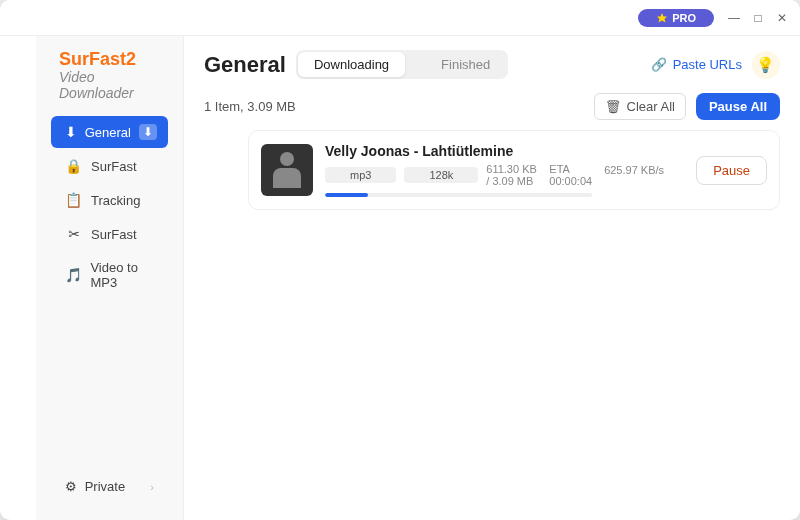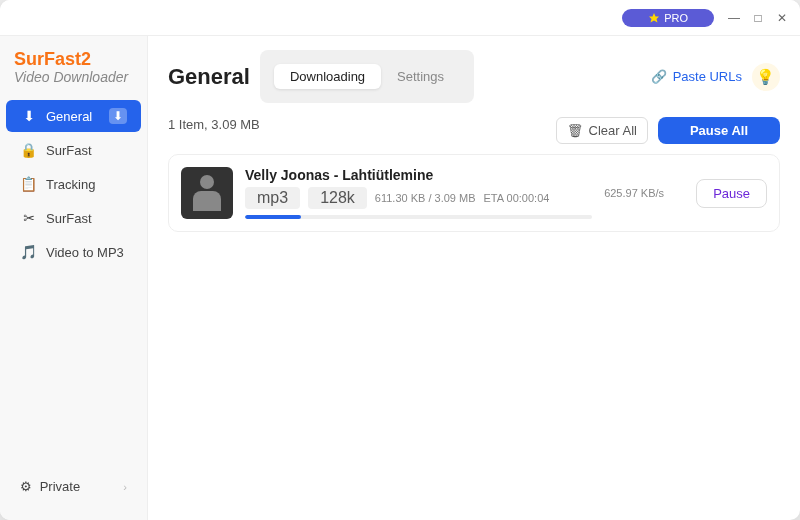--- a/index.html
+++ b/index.html
@@ -43,8 +43,8 @@
       background: #5b5bd6;
       color: #fff;
       font-size: 11px;
-      font-weight: 400;
-      padding: 3px 26px;
+      font-weight: 700;
+      padding: 3px 18px;
       border-radius: 12px;
       display: flex;
       align-items: center;

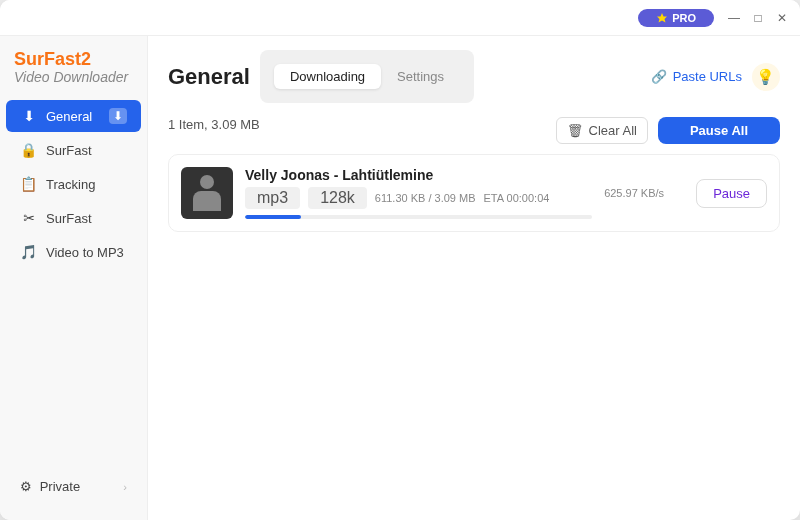--- a/index.html
+++ b/index.html
@@ -76,8 +76,9 @@
       border-right: 1px solid #eee;
       display: flex;
       flex-direction: column;
-      padding: 10px 0;
-      flex-shrink: 0;
+      padding: 10px 9px;
+      flex-shrink: 0;
+      margin-left: 36px;
     }
     .sidebar-logo {
       padding: 4px 14px 14px 14px;

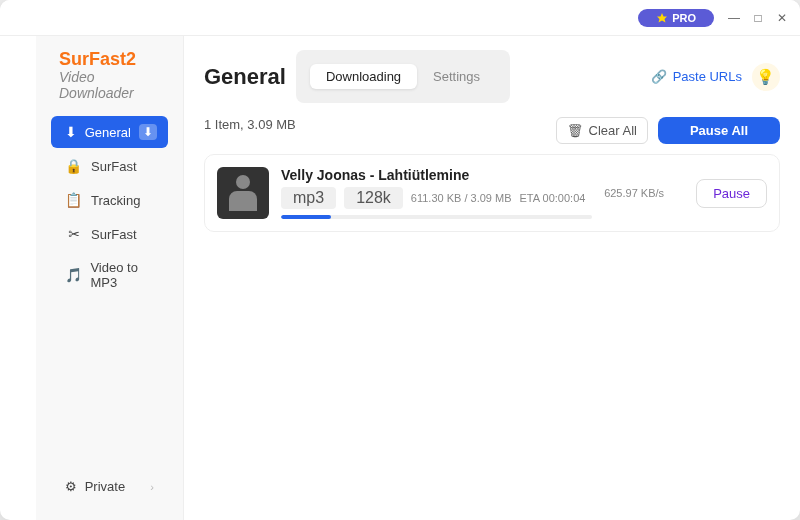--- a/index.html
+++ b/index.html
@@ -173,8 +173,8 @@
       display: flex;
       background: #f0f0f0;
       border-radius: 8px;
-      padding: 14px;
-      gap: 0;
+      padding: 2px;
+      gap: 20px;
     }
     .tab {
       padding: 5px 16px;

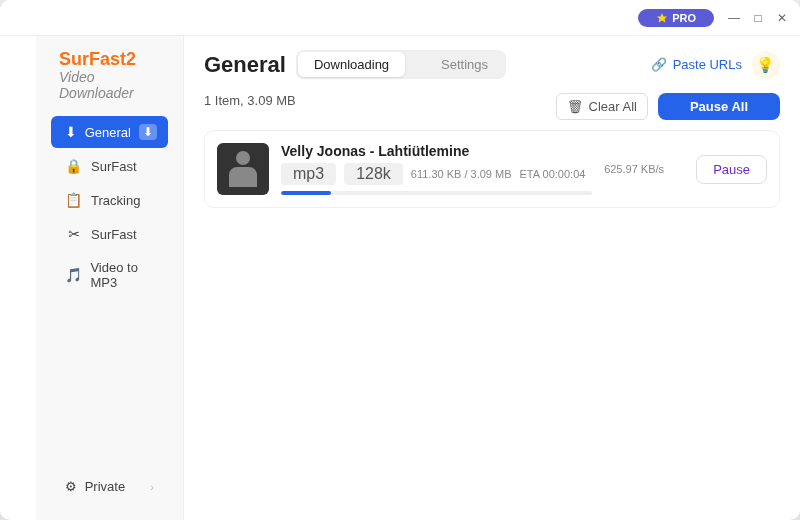--- a/index.html
+++ b/index.html
@@ -435,7 +435,7 @@
           <h1 class="page-title">General</h1>
           <div class="tab-group">
             <div class="tab active">Downloading</div>
-            <div class="tab">Settings</div>
+            <div class="tab">Finished</div>
           </div>
         </div>
         <div class="header-right">

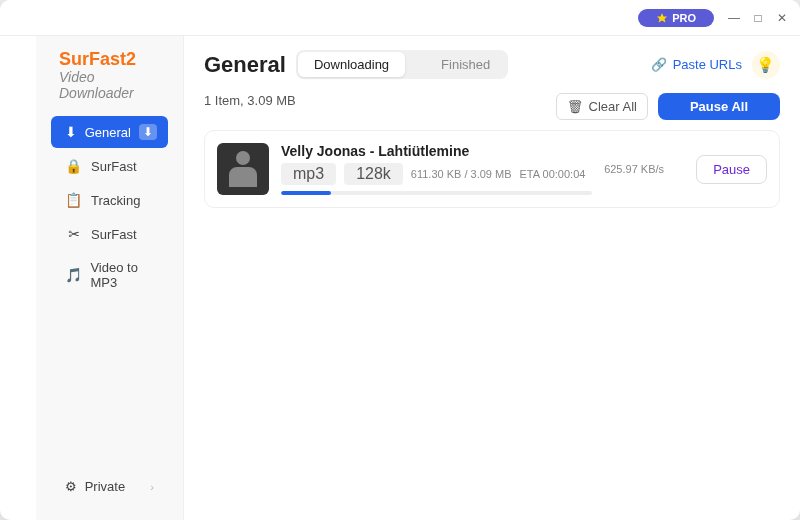--- a/index.html
+++ b/index.html
@@ -217,7 +217,7 @@
     .content-toolbar {
       padding: 4px 20px 10px 20px;
       display: flex;
-      align-items: flex-start;
+      align-items: center;
       justify-content: space-between;
       flex-shrink: 0;
     }

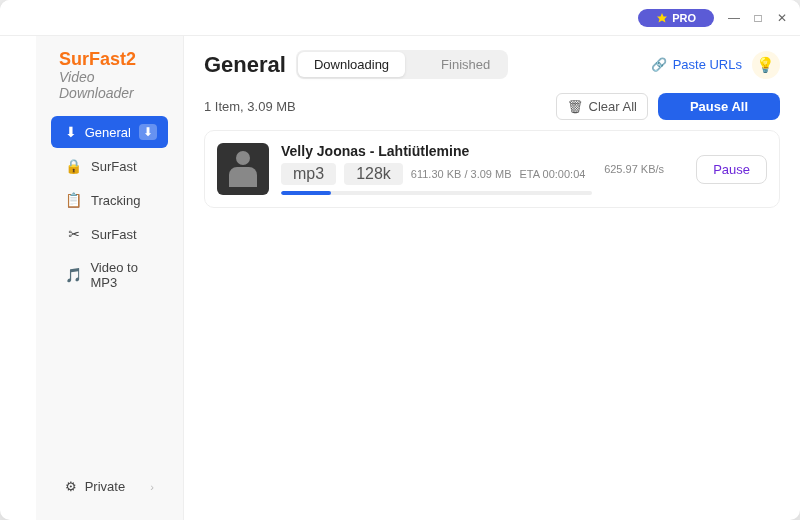--- a/index.html
+++ b/index.html
@@ -247,7 +247,7 @@
       color: #fff;
       font-size: 13px;
       font-weight: 600;
-      padding: 6px 32px;
+      padding: 6px 13px;
       border-radius: 8px;
       cursor: pointer;
       border: none;

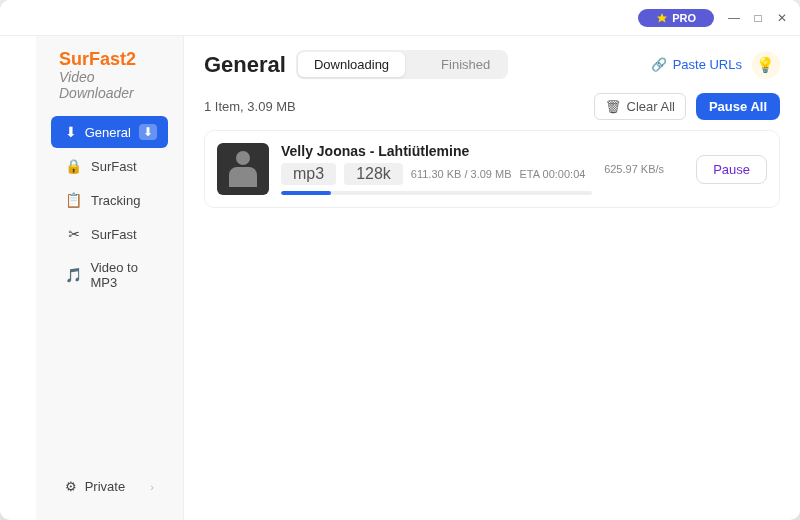--- a/index.html
+++ b/index.html
@@ -267,6 +267,7 @@
       border-radius: 10px;
       padding: 12px;
       margin-bottom: 10px;
+      margin-left: 44px;
     }
     .thumb-figure {
       width: 52px;

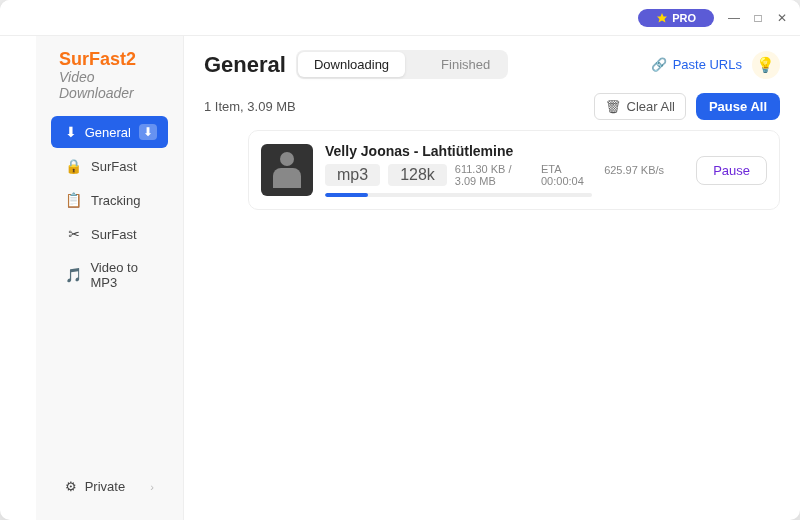--- a/index.html
+++ b/index.html
@@ -324,9 +324,9 @@
     .tag {
       background: #f0f0f0;
       color: #555;
-      padding: 2px 12px;
+      padding: 2px 25px;
       border-radius: 4px;
-      font-size: 16px;
+      font-size: 11px;
       font-weight: 500;
     }
     .progress-bar-container {

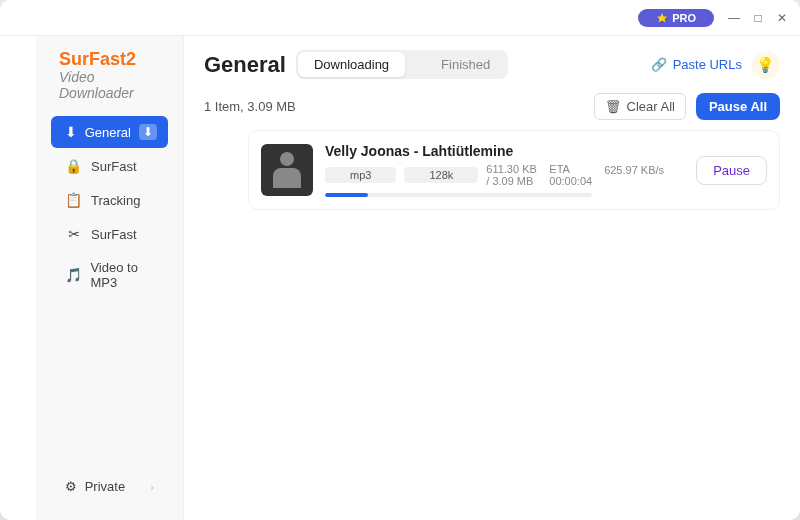--- a/index.html
+++ b/index.html
@@ -349,7 +349,7 @@
     .pause-btn {
       background: #fff;
       border: 1px solid #ddd;
-      color: #6d28d9;
+      color: #c2410c;
       font-size: 13px;
       font-weight: 500;
       padding: 6px 16px;

